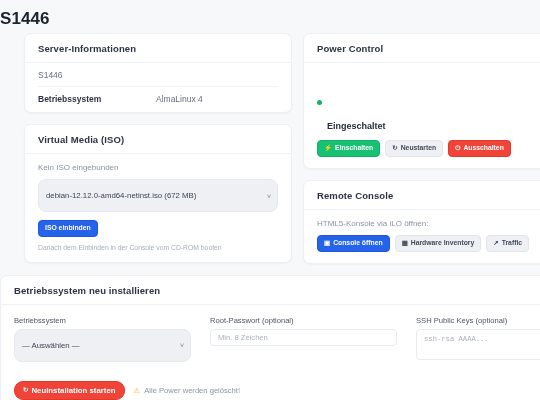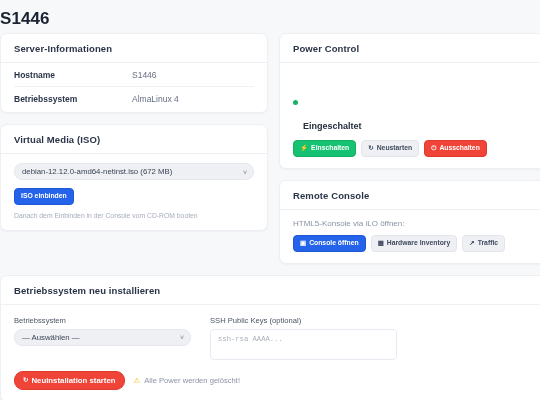--- a/index.html
+++ b/index.html
@@ -39,7 +39,7 @@
     gap: 11px;
     align-items: flex-start;
   }
-  .col { width: 268px; flex: 0 0 268px; }
+  .col { width: 268px; flex: 0 0 268px; margin-left: 24px; }
   .col-right { width: 284px; flex: 0 0 284px; }
 
   .card {

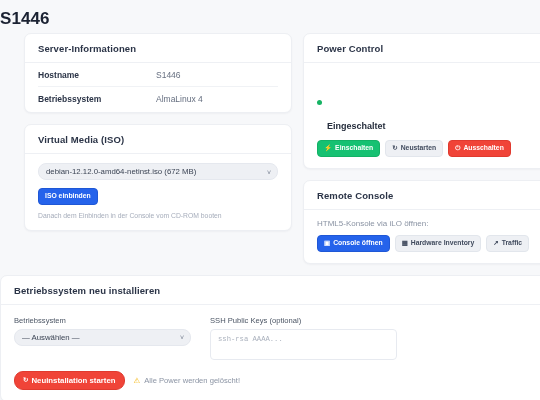--- a/index.html
+++ b/index.html
@@ -228,7 +228,6 @@
           <div class="card-head">Server-Informationen</div>
           <div class="card-body tight">
             <div class="info-row">
-              <div class="info-label">Hostname</div>
               <div class="info-value">S1446</div>
             </div>
             <div class="info-row">

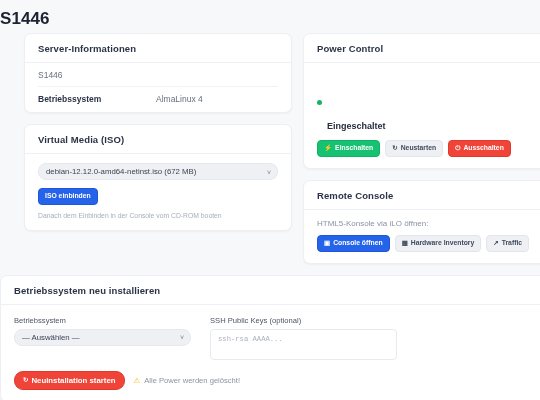--- a/index.html
+++ b/index.html
@@ -240,6 +240,7 @@
         <div class="card">
           <div class="card-head">Virtual Media (ISO)</div>
           <div class="card-body">
+            <p class="hint">Kein ISO eingebunden</p>
             <div class="select-box">
               <span>debian-12.12.0-amd64-netinst.iso (672 MB)</span>
               <span class="chev">˅</span>

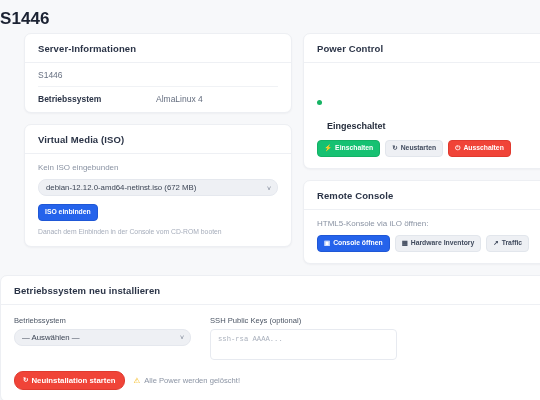--- a/index.html
+++ b/index.html
@@ -132,7 +132,7 @@
   .select-box {
     position: relative;
     width: 100%;
-    height: 17px;
+    height: 33px;
     background: #eef0f4;
     border: 1px solid #e5e8ee;
     border-radius: 8px;

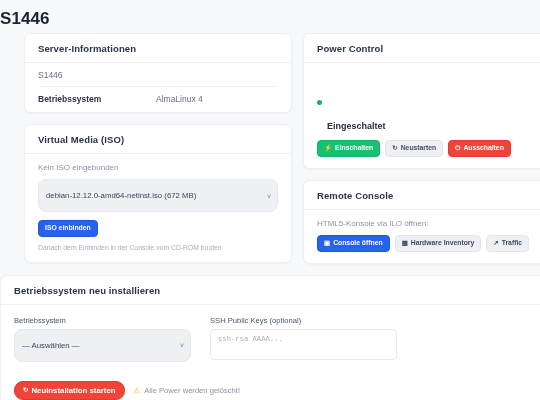--- a/index.html
+++ b/index.html
@@ -317,6 +317,12 @@
             </div>
           </div>
 
+          <div class="field f2">
+            <label class="field-label">Root-Passwort (optional)</label>
+            <div class="text-input">
+              <span>Min. 8 Zeichen</span>
+            </div>
+          </div>
 
           <div class="field f3">
             <label class="field-label">SSH Public Keys (optional)</label>

